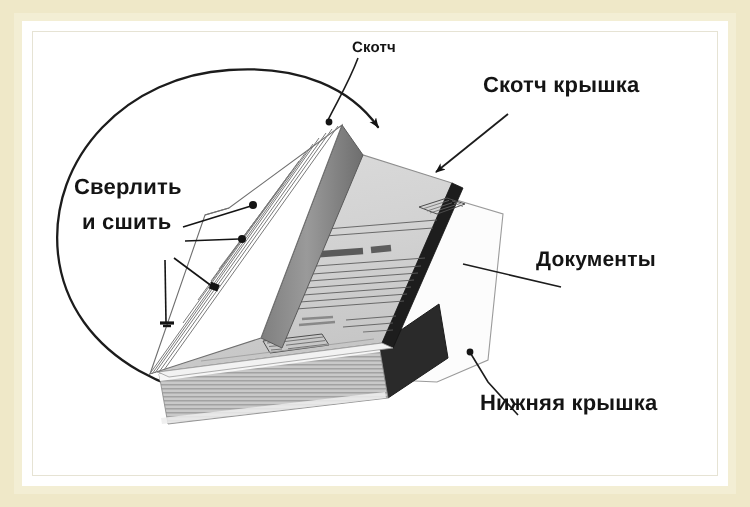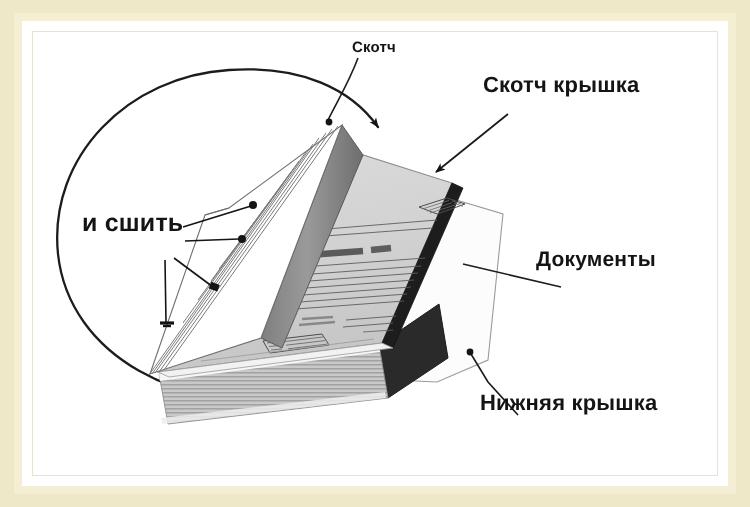--- a/index.html
+++ b/index.html
@@ -241,6 +241,7 @@
 
   <div class="label lbl-tape">Скотч</div>
   <div class="label lbl-topcover">Скотч крышка</div>
+  <div class="label lbl-drill1">Сверлить</div>
   <div class="label lbl-drill2">и сшить</div>
   <div class="label lbl-botcover">Нижняя крышка</div>
   <div class="label lbl-documents">Документы</div>

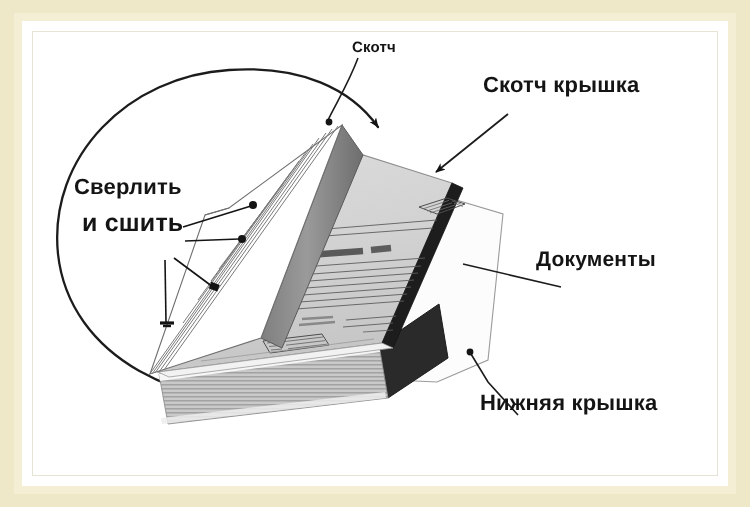--- a/index.html
+++ b/index.html
@@ -66,7 +66,7 @@
   .lbl-tape       { left: 340px; top: 40px;  font-size: 15px; margin-left: 12px; }
   .lbl-topcover   { left: 483px; top: 74px;  font-size: 22px; }
   .lbl-drill1     { left: 74px;  top: 176px; font-size: 22px; }
-  .lbl-drill2     { left: 82px;  top: 211px; font-size: 25px; }
+  .lbl-drill2     { left: 82px;  top: 211px; font-size: 22px; }
   .lbl-documents  { left: 536px; top: 249px; font-size: 21px; }
   .lbl-botcover   { left: 480px; top: 392px; font-size: 22px; }
 </style>

